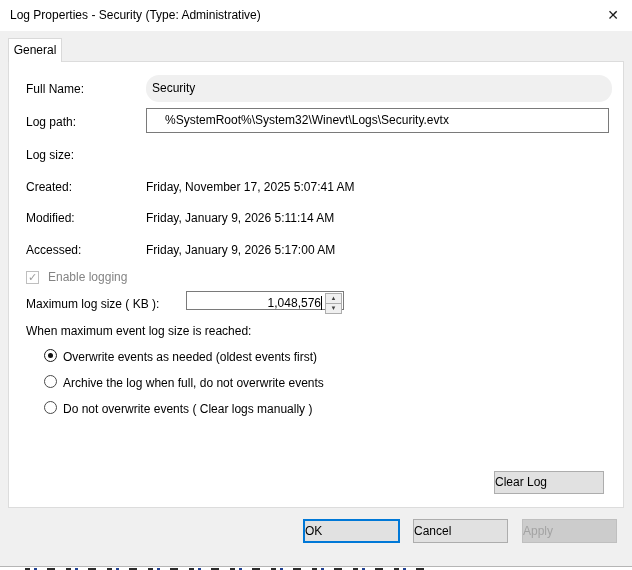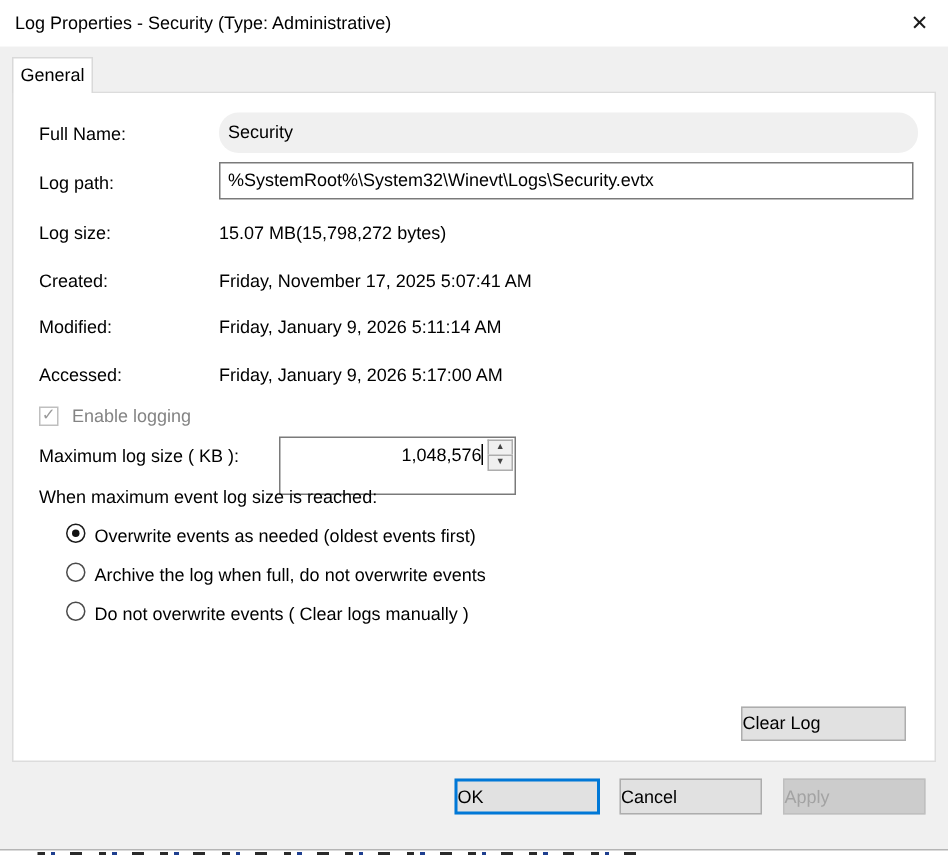--- a/index.html
+++ b/index.html
@@ -59,7 +59,7 @@
     position: absolute; left: 137px; top: 46px;
     width: 463px; height: 25px;
     background: #fff; border: 1px solid #7a7a7a;
-    line-height: 23px; padding-left: 5px; white-space: nowrap;
+    line-height: 23px; padding-left: 18px; white-space: nowrap;
     overflow: hidden;
   }
   

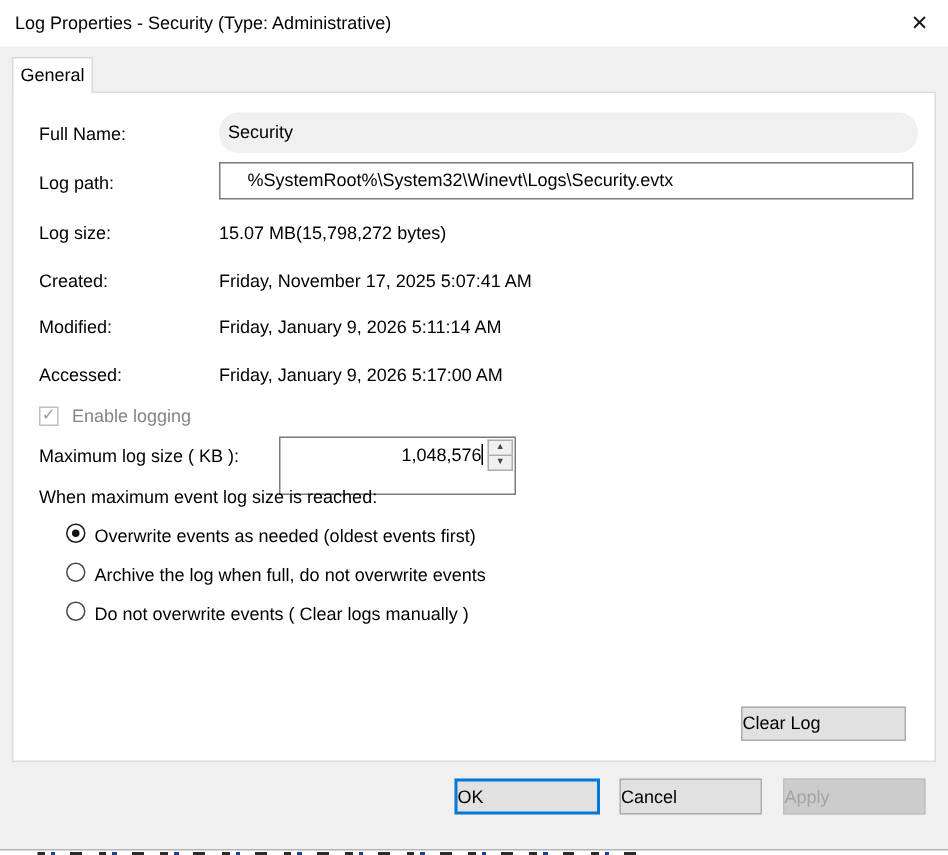--- a/index.html
+++ b/index.html
@@ -161,7 +161,6 @@
     <div class="logpath-input">%SystemRoot%\System32\Winevt\Logs\Security.evtx</div>
 
     <div class="lbl" style="top:86px;">Log size:</div>
-    <div class="val" style="top:86px;">15.07 MB(15,798,272 bytes)</div>
 
     <div class="lbl" style="top:118px;">Created:</div>
     <div class="val" style="top:118px;">Friday, November 17, 2025 5:07:41 AM</div>

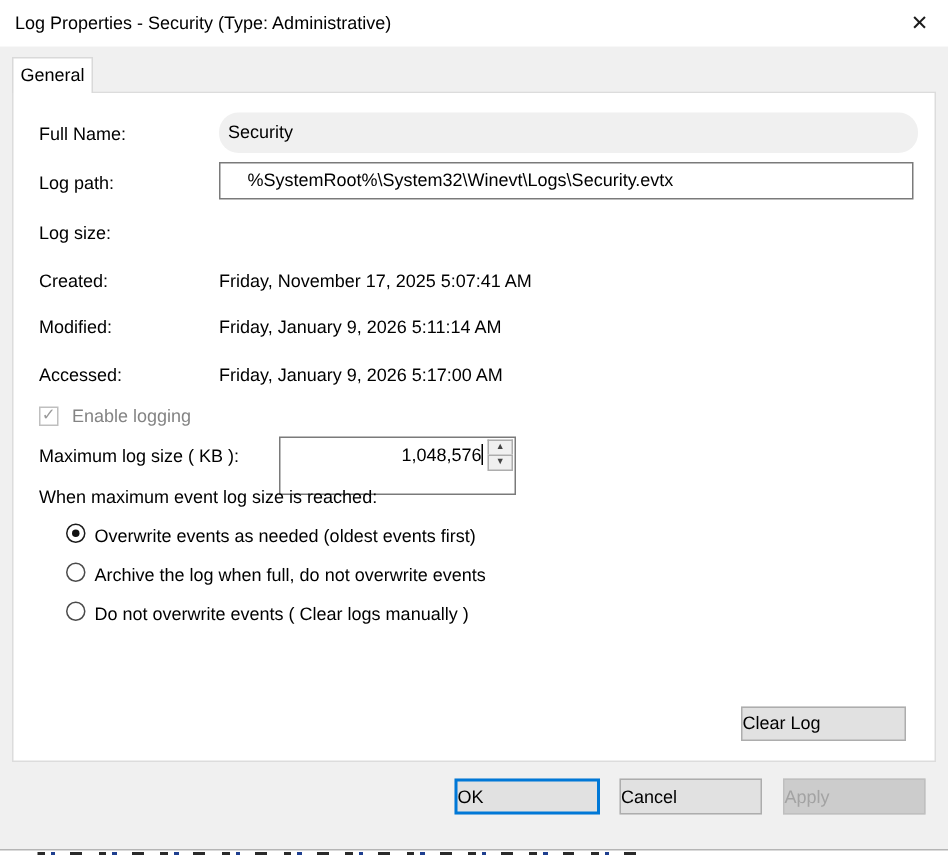--- a/index.html
+++ b/index.html
@@ -75,7 +75,7 @@
   
   .spinbox {
     position: absolute; left: 177px; top: 229px;
-    width: 158px; height: 39px;
+    width: 158px; height: 19px;
     background: #fff; border: 1px solid #7a7a7a;
   }
   .spin-value {

